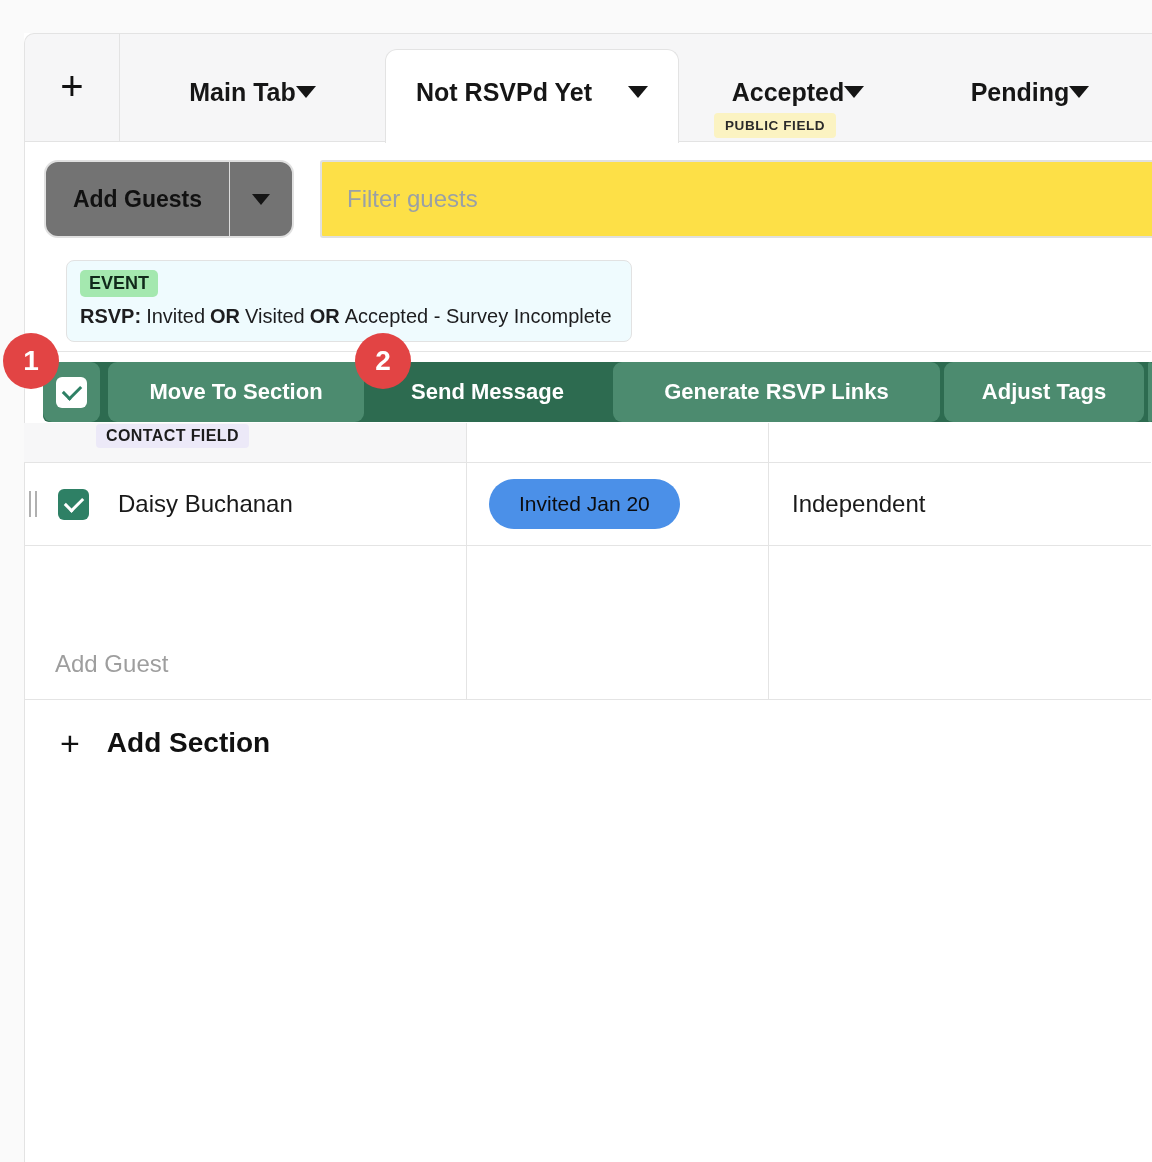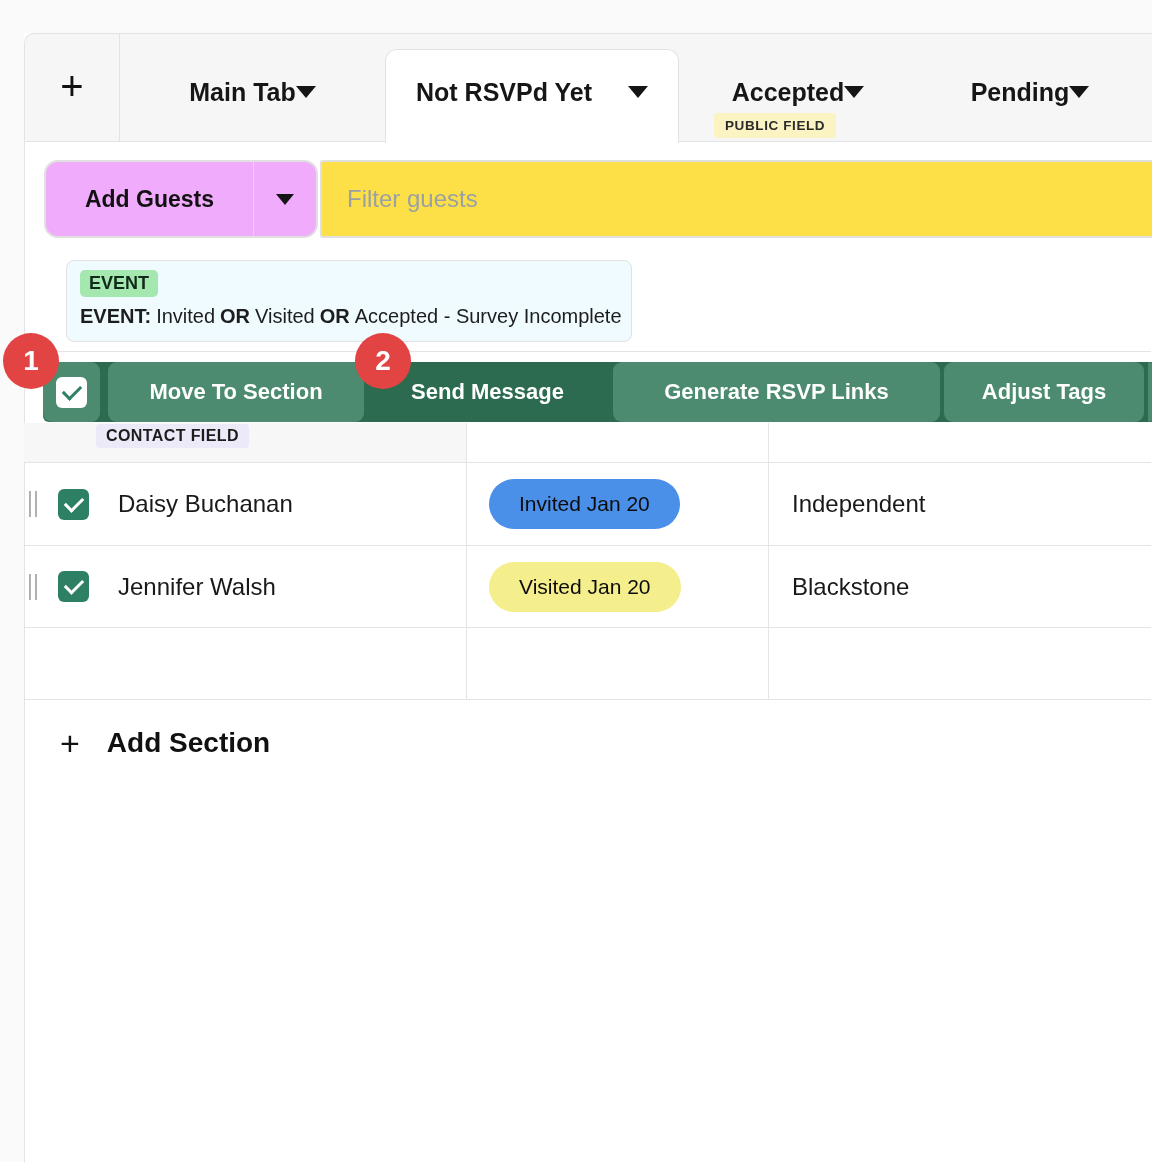--- a/index.html
+++ b/index.html
@@ -31,7 +31,7 @@
     font-size:13.5px;font-weight:700;letter-spacing:0.6px;padding:5px 11px;border-radius:4px;white-space:nowrap;}
 
   
-  .add-guests-btn{position:absolute;left:20px;top:127px;width:274px;height:78px;background:#f0abfc;
+  .add-guests-btn{position:absolute;left:20px;top:127px;width:250px;height:78px;background:#737373;
     border:2px solid #e0e0e0;border-radius:14px;display:flex;cursor:pointer;box-sizing:border-box;}
   .agb-label{flex:1;display:flex;align-items:center;justify-content:center;font-size:23px;font-weight:700;color:#111;}
   .agb-caret{width:62px;border-left:1px solid #dcdcdc;display:flex;align-items:center;justify-content:center;}

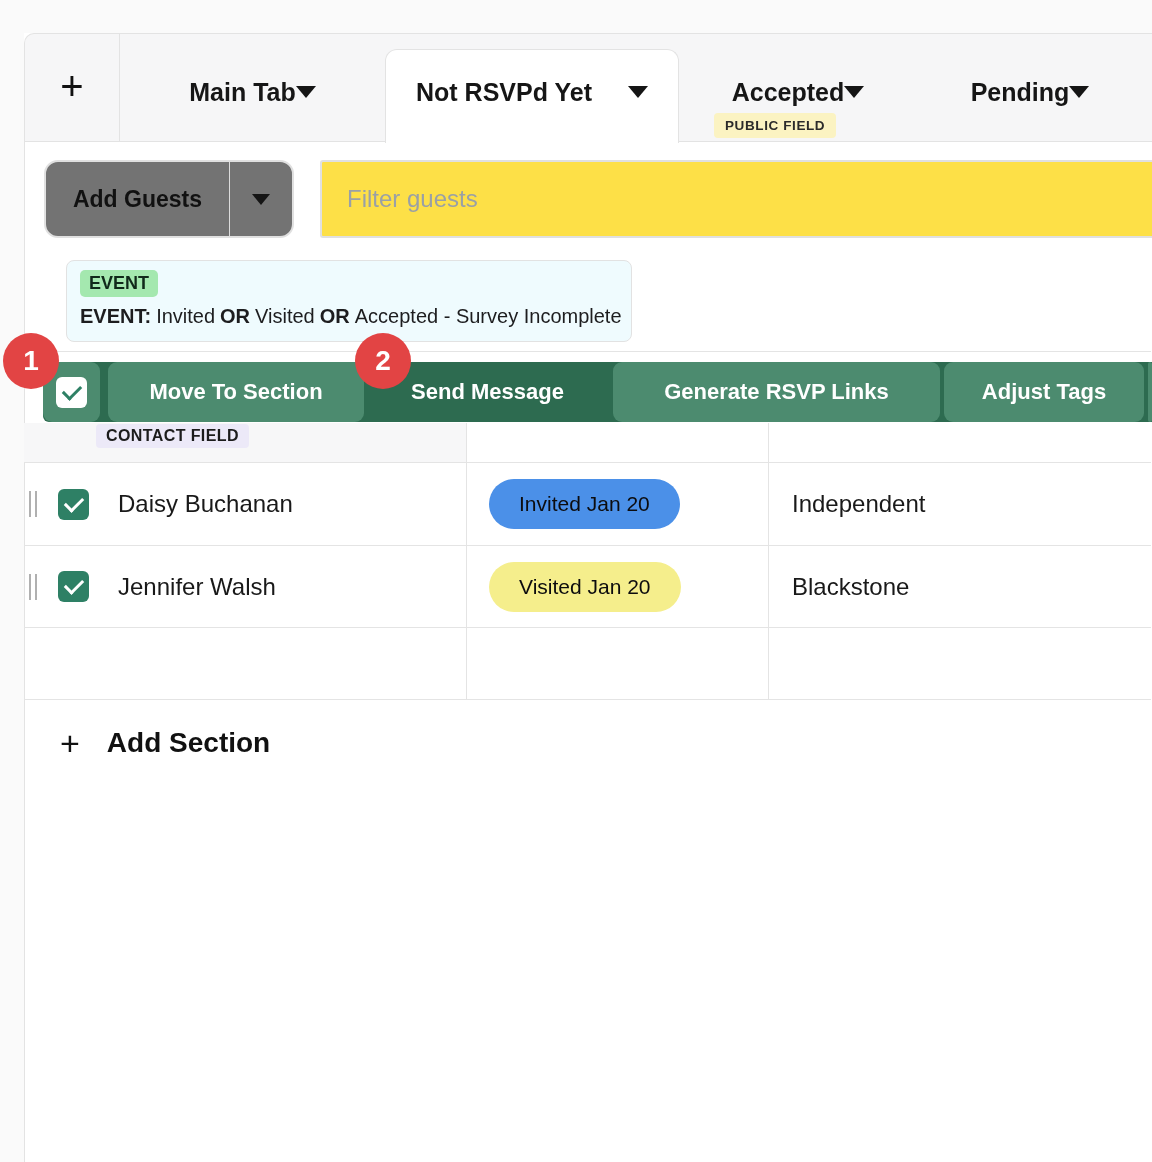--- a/index.html
+++ b/index.html
@@ -151,7 +151,7 @@
   <div class="filter-chip">
     <span class="event-badge">EVENT</span>
     <div class="chip-line">
-      <span class="b">EVENT:</span><span>Invited</span><span class="b">OR</span><span>Visited</span><span class="b">OR</span><span>Accepted - Survey Incomplete</span>
+      <span class="b">RSVP:</span><span>Invited</span><span class="b">OR</span><span>Visited</span><span class="b">OR</span><span>Accepted - Survey Incomplete</span>
     </div>
   </div>
 

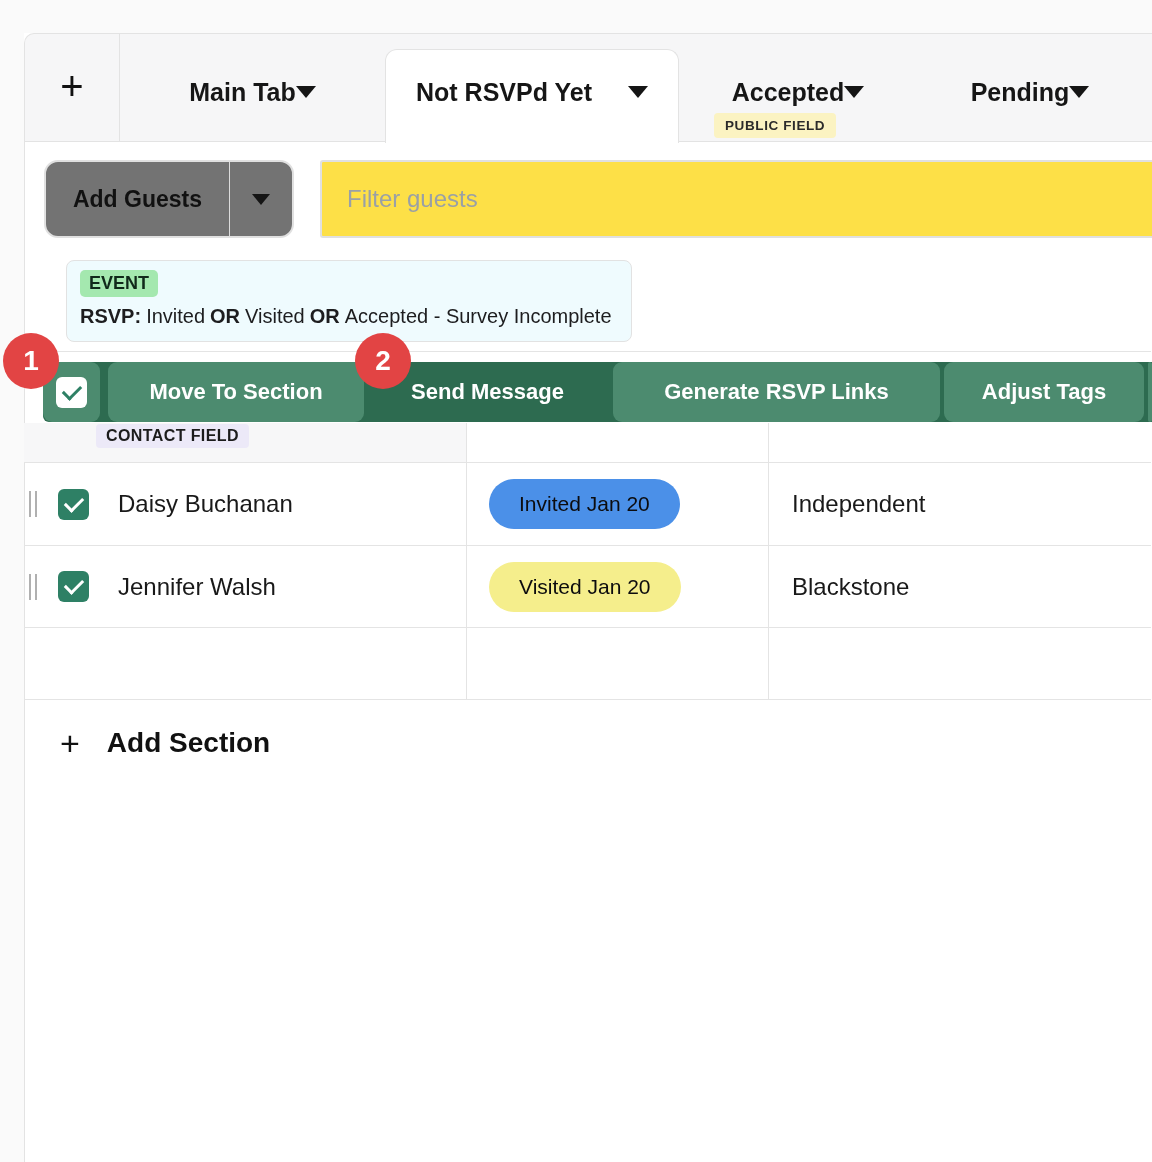--- a/index.html
+++ b/index.html
@@ -202,24 +202,6 @@
     </div>
   </div>
 
-  <div class="grow row-2">
-    <div class="cell cell-name">
-      <span class="drag-handle">
-          <i></i>
-          <i></i>
-        </span>
-      <span class="cb cb-green row-cb">
-        <span class="checkmark"></span>
-      </span>
-      <span class="guest-name">Jennifer Walsh</span>
-    </div>
-    <div class="cell cell-status">
-      <span class="pill pill-visited-yellow">Visited Jan 20</span>
-    </div>
-    <div class="cell cell-org">
-      <span class="org-text">Blackstone</span>
-    </div>
-  </div>
 
   <div class="grow row-add">
     <div class="cell cell-status"></div>

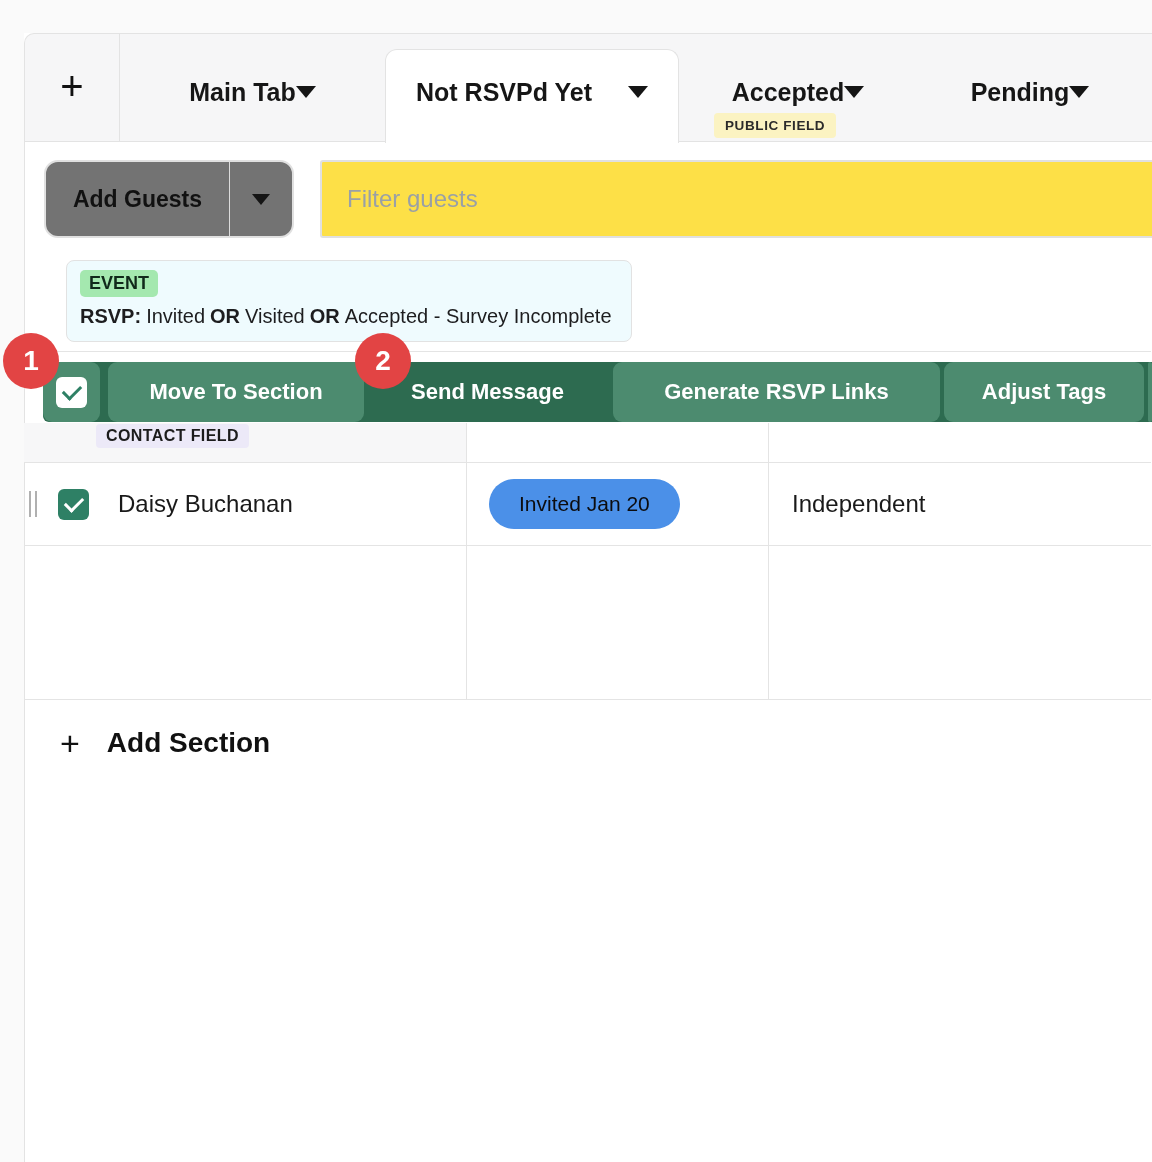--- a/index.html
+++ b/index.html
@@ -204,6 +204,9 @@
 
 
   <div class="grow row-add">
+    <div class="cell cell-name">
+      <span class="add-guest-text">Add Guest</span>
+    </div>
     <div class="cell cell-status"></div>
     <div class="cell cell-org"></div>
   </div>

